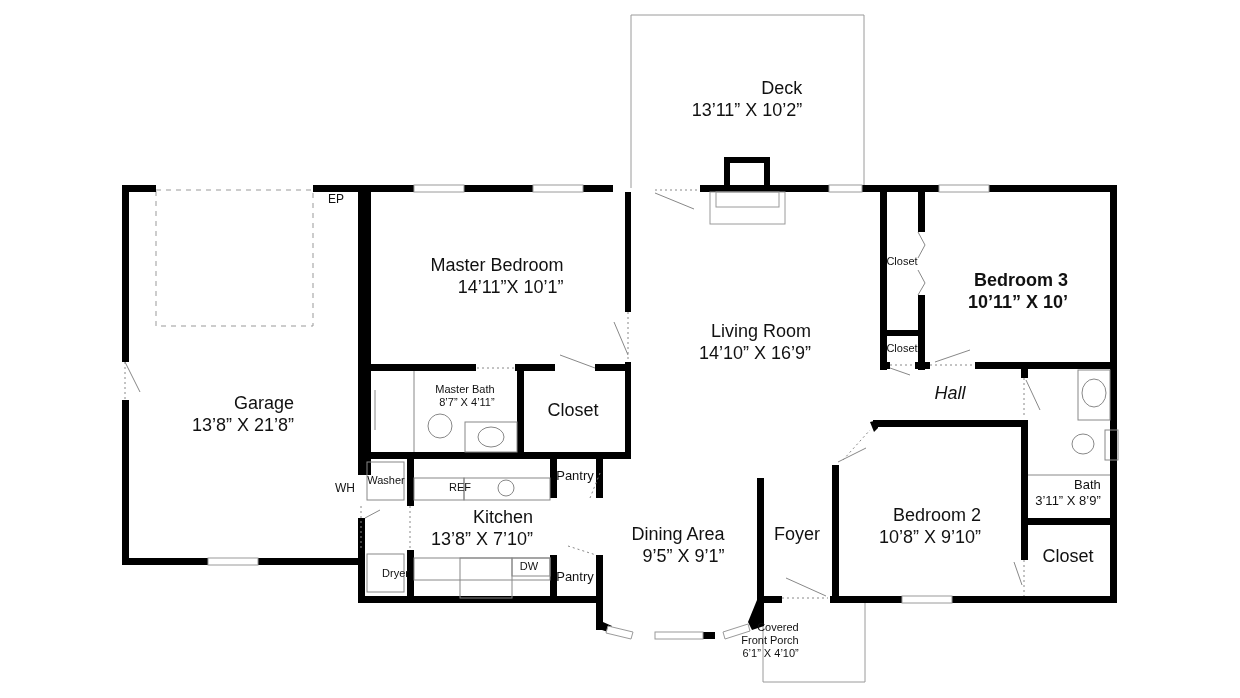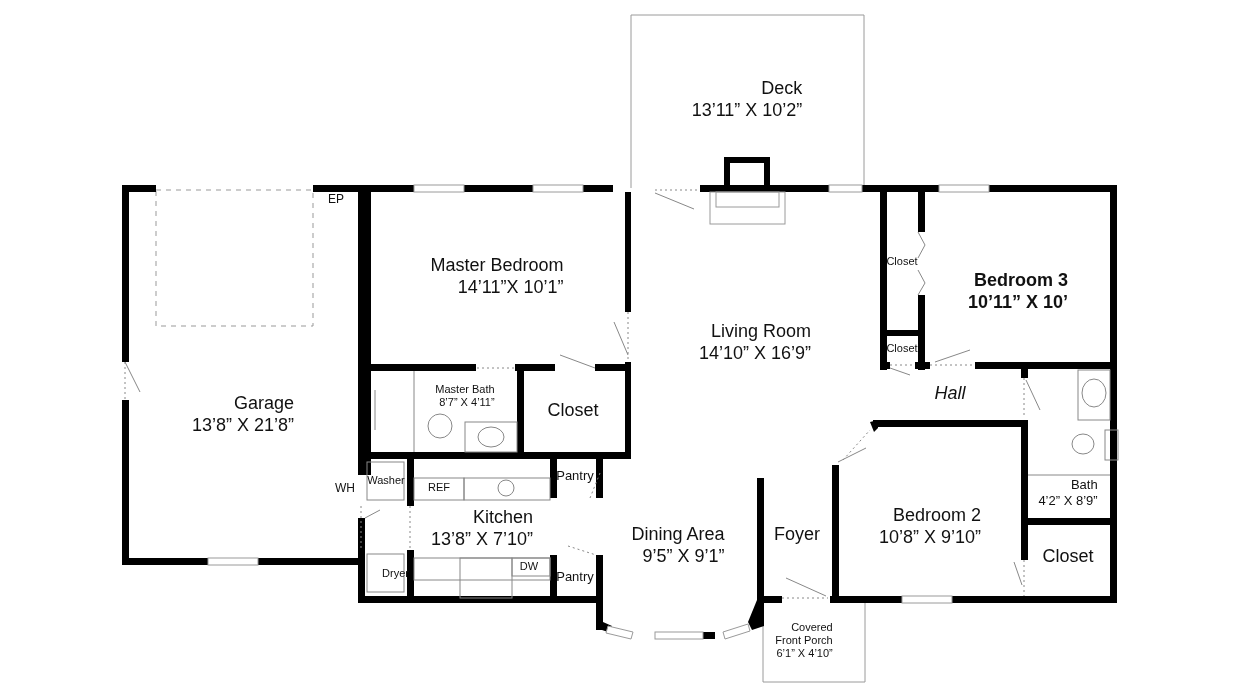--- a/index.html
+++ b/index.html
@@ -245,7 +245,7 @@
 
 <div class="label xs" style="left:386px;top:481px;">Washer</div>
 <div class="label xs" style="left:386px;top:574px;padding-left:19px;">Dryer</div>
-<div class="label xs" style="left:439px;top:488px;">REF</div>
+<div class="label xs" style="left:439px;top:488px;padding-left:42px;">REF</div>
 <div class="label xs" style="left:529px;top:567px;">DW</div>
 <div class="label xxs" style="left:345px;top:488px;">WH</div>
 <div class="label xxs" style="left:336px;top:199px;">EP</div>

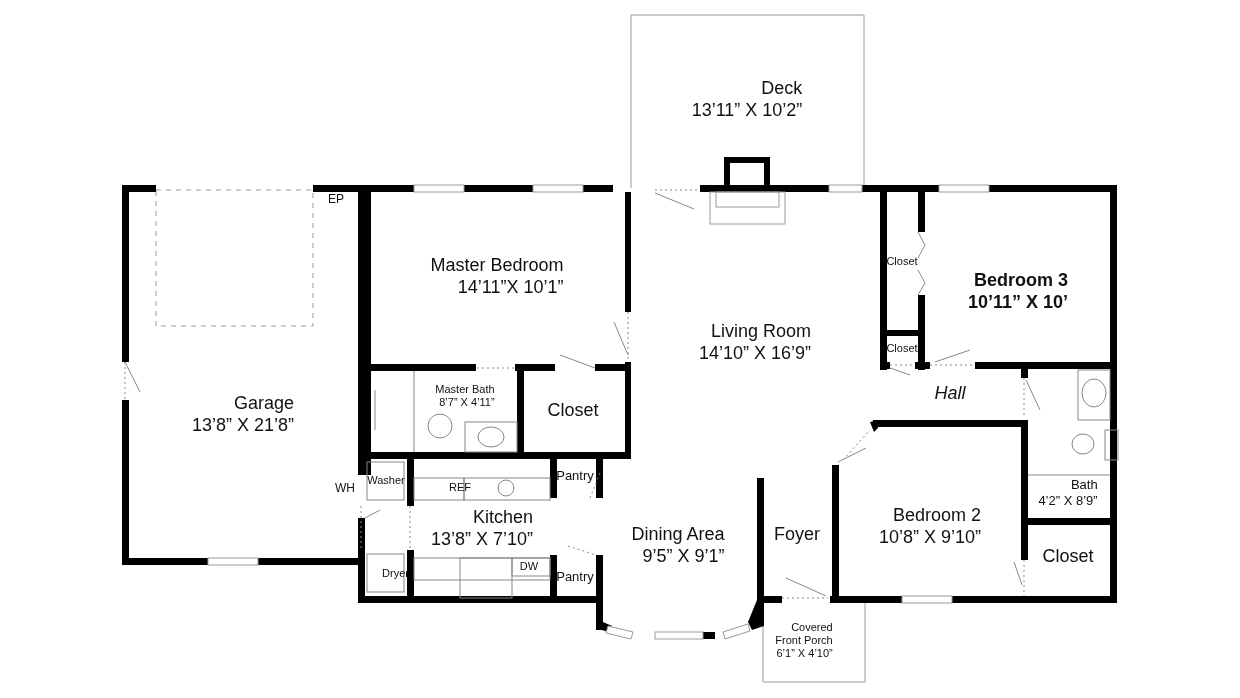--- a/index.html
+++ b/index.html
@@ -220,7 +220,7 @@
 </div>
 <div class="label sm" style="left:1068px;top:493px;">
   <span class="room-name">Bath</span>
-  <span class="room-dim">4’2” X 8’9”</span>
+  <span class="room-dim">3’11” X 8’9”</span>
 </div>
 <div class="label lg" style="left:1068px;top:557px;">
   <span class="room-name">Closet</span>

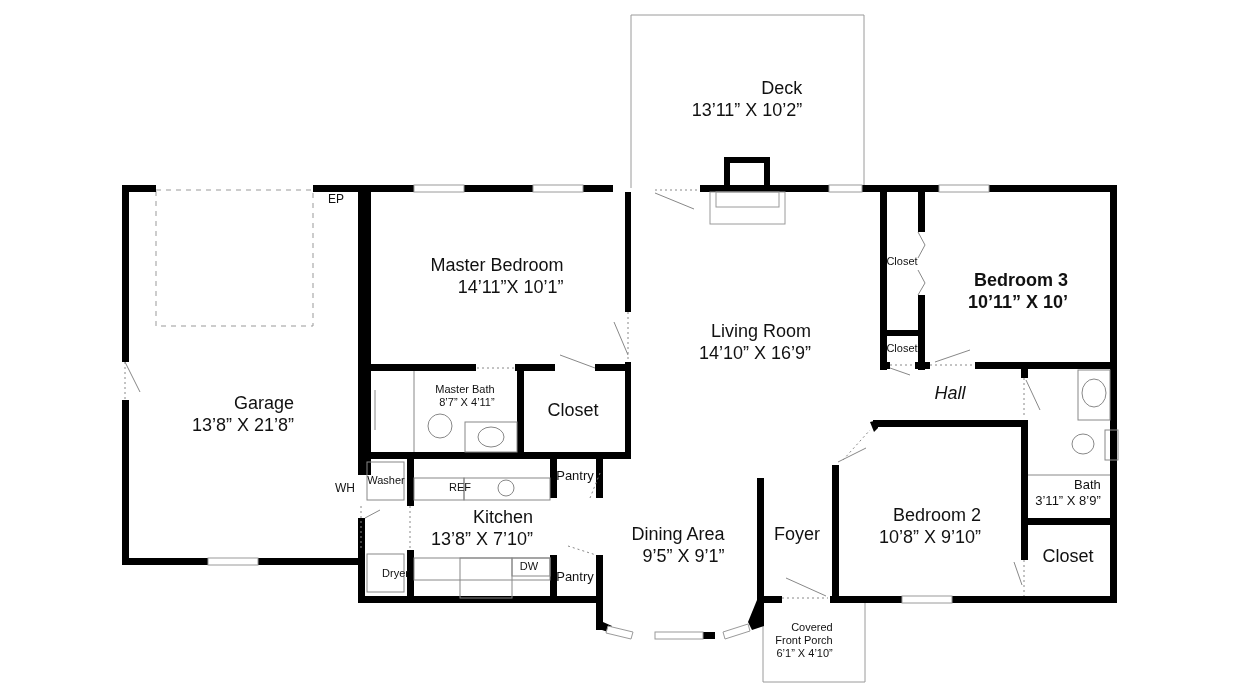--- a/index.html
+++ b/index.html
@@ -225,7 +225,7 @@
 <div class="label lg" style="left:1068px;top:557px;">
   <span class="room-name">Closet</span>
 </div>
-<div class="label md" style="left:804px;top:641px;">
+<div class="label md" style="left:770px;top:641px;">
   <span class="room-name">Covered</span>
   <span class="room-name">Front Porch</span>
   <span class="room-dim">6’1” X 4’10”</span>

